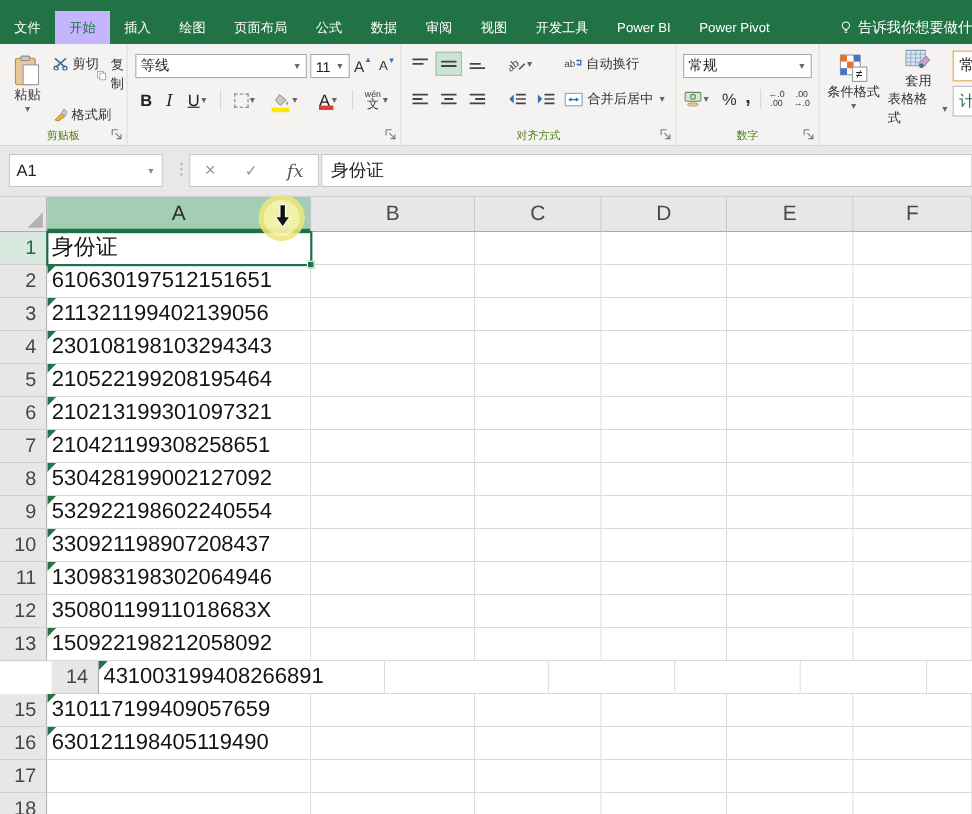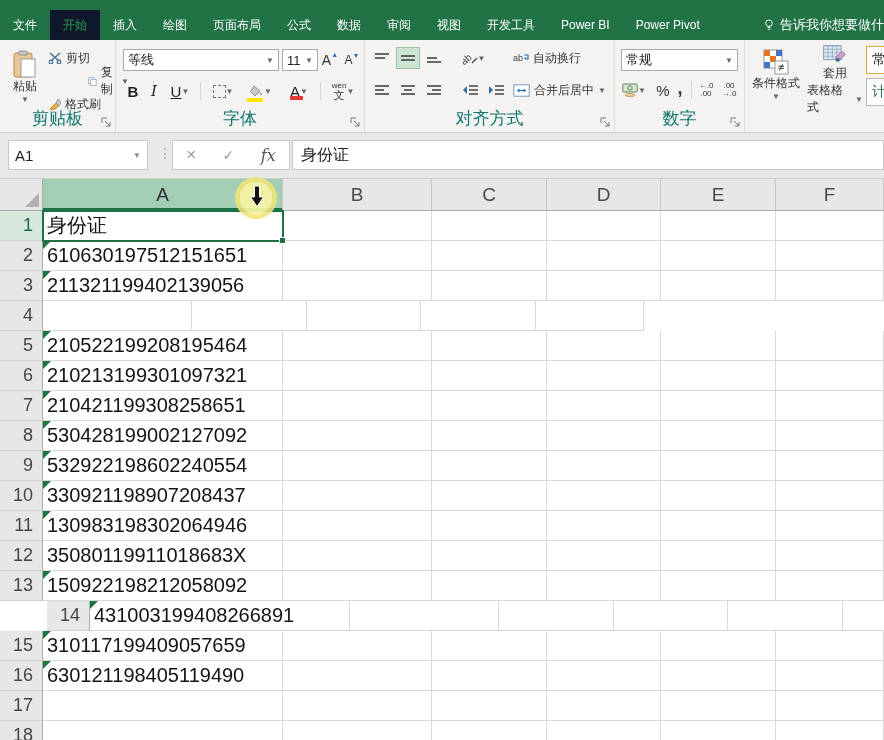--- a/index.html
+++ b/index.html
@@ -12,7 +12,7 @@
             display:flex; align-items:flex-end; }
   .tab { height:30px; line-height:30px; padding:0 13px; color:#fff; font-size:12px;
          white-space:nowrap; cursor:default; }
-  .tab.active { background:#0f172a; color:#217346;font-weight:bold; }
+  .tab.active { background:#c4b5fd; color:#217346; }
   #tellme { position:absolute; right:0; top:10px; height:30px; line-height:30px; color:#fff;
             font-size:13px; display:flex; align-items:center; gap:6px; padding-left:8px;
             white-space:nowrap; overflow:hidden; width:128px; }

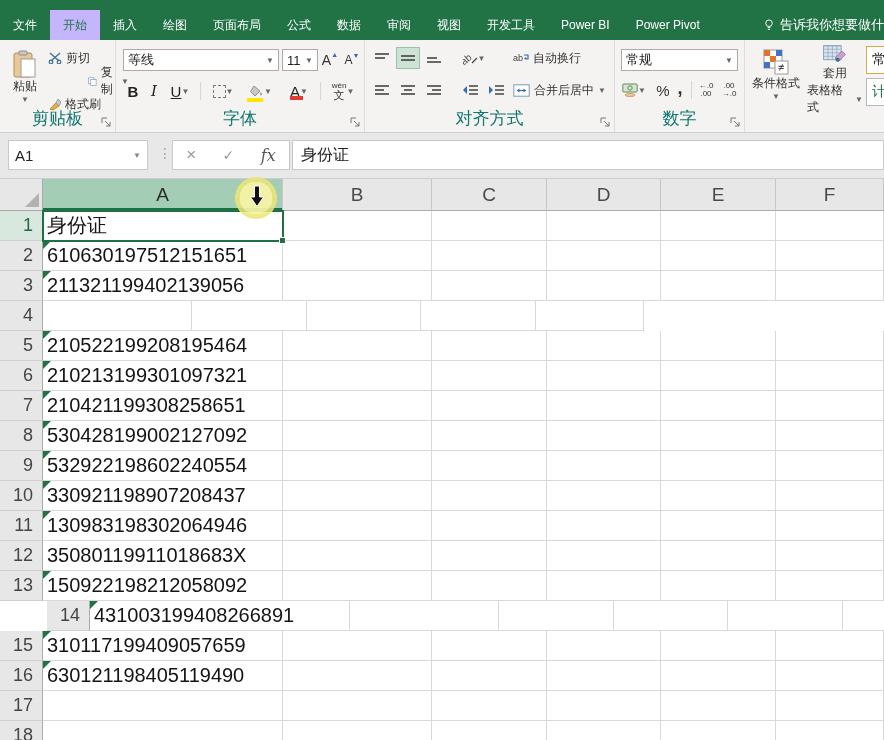--- a/index.html
+++ b/index.html
@@ -120,7 +120,7 @@
         </svg>
         <span class="rbtxt">剪切</span>
       </div>
-      <div class="mini" style="left:48px;top:31px;padding-left:40px;">
+      <div class="mini" style="left:48px;top:18px;padding-left:40px;">
         <svg width="13" height="13" viewBox="0 0 13 13">
           <rect x="1" y="1" width="8" height="9" fill="#fff" stroke="#7E9AB5"></rect>
           <rect x="4" y="3.5" width="8" height="9" fill="#fff" stroke="#7E9AB5"></rect>

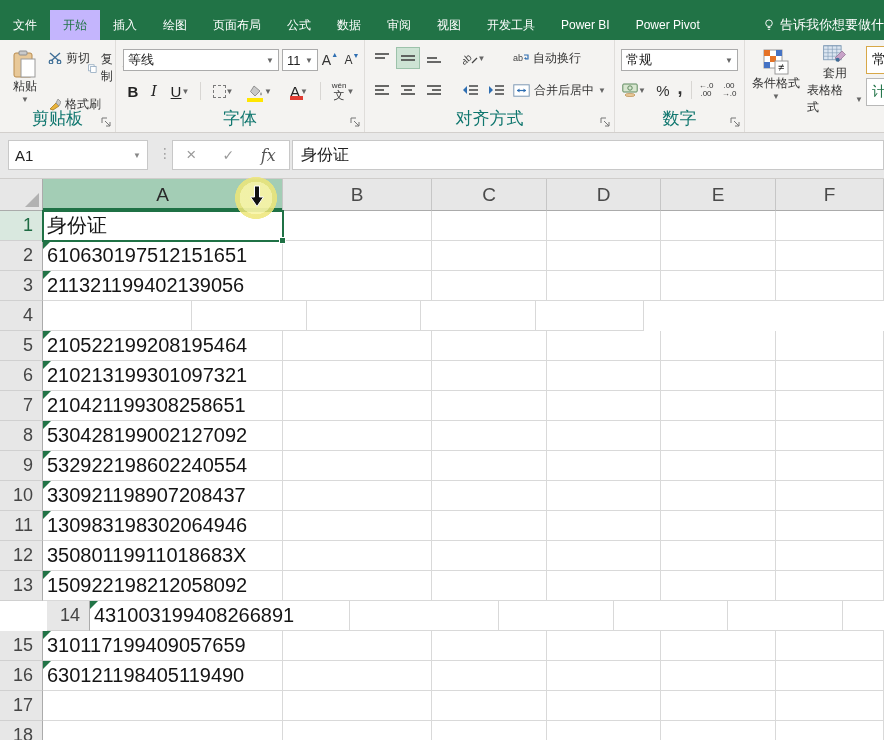--- a/index.html
+++ b/index.html
@@ -22,7 +22,7 @@
             border-bottom:1px solid #D2CFCC; }
   .grp { position:absolute; top:0; height:92px; border-right:1px solid #DFDDDA; }
   .grp-label { position:absolute; bottom:2px; left:0; width:100%; text-align:center;
-               font-size:17px; color:#0f766e; }
+               font-size:10px; color:#4d7c0f; }
   .dlg { position:absolute; right:3px; bottom:4px; width:12px; height:12px; }
   .rbtxt { font-size:12px; color:#333; }
   .mini { position:absolute; display:flex; align-items:center; gap:4px; height:20px; }

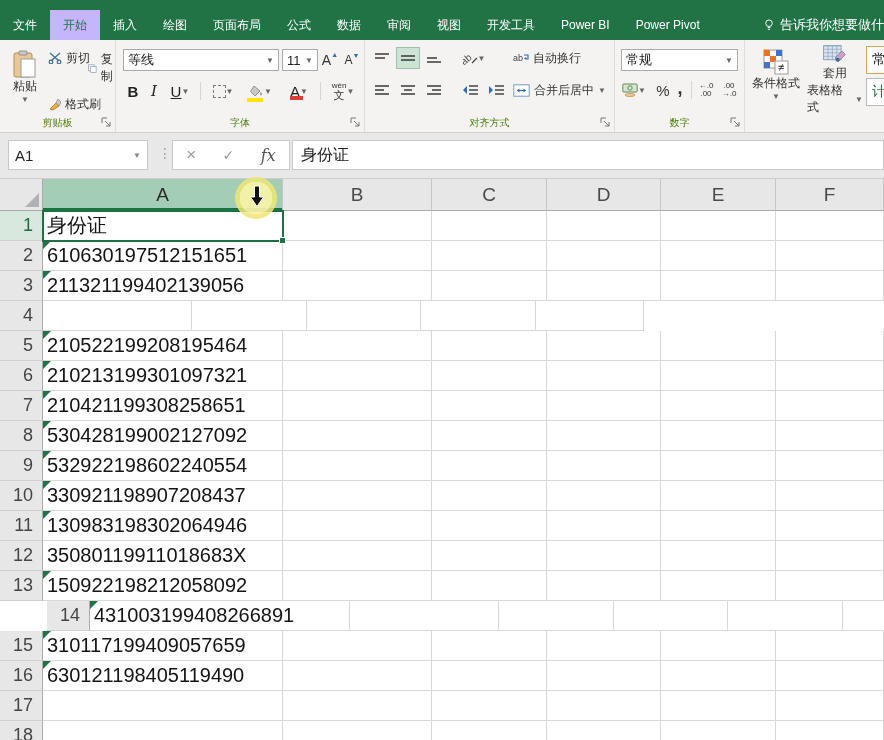--- a/index.html
+++ b/index.html
@@ -194,7 +194,6 @@
         </span>
         <span class="ddarrow">▼</span>
       </div>
-      <div class="grp-label">字体</div>
       <svg class="dlg" viewBox="0 0 12 12">
         <path d="M2,2 H7 M2,2 V7" stroke="#777" fill="none"></path>
           <path d="M5,5 L10,10 M10,6 V10 H6" stroke="#777" fill="none"></path>

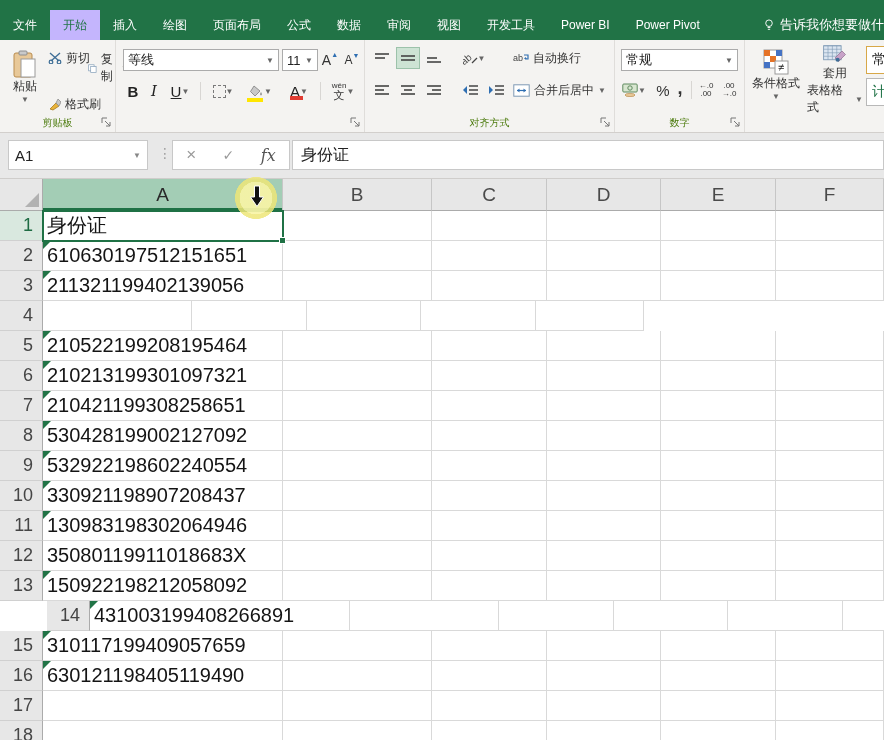--- a/index.html
+++ b/index.html
@@ -420,6 +420,7 @@
       </div>
       <div class="grow" style="top: 122px;">
         <div class="gcell rhdr" style="width: 43px; height: 30px;">4</div>
+        <div class="gcell flag" style="width: 240px; height: 30px;">230108198103294343</div>
         <div class="gcell" style="width: 149px; height: 30px;"></div>
         <div class="gcell" style="width: 115px; height: 30px;"></div>
         <div class="gcell" style="width: 114px; height: 30px;"></div>

